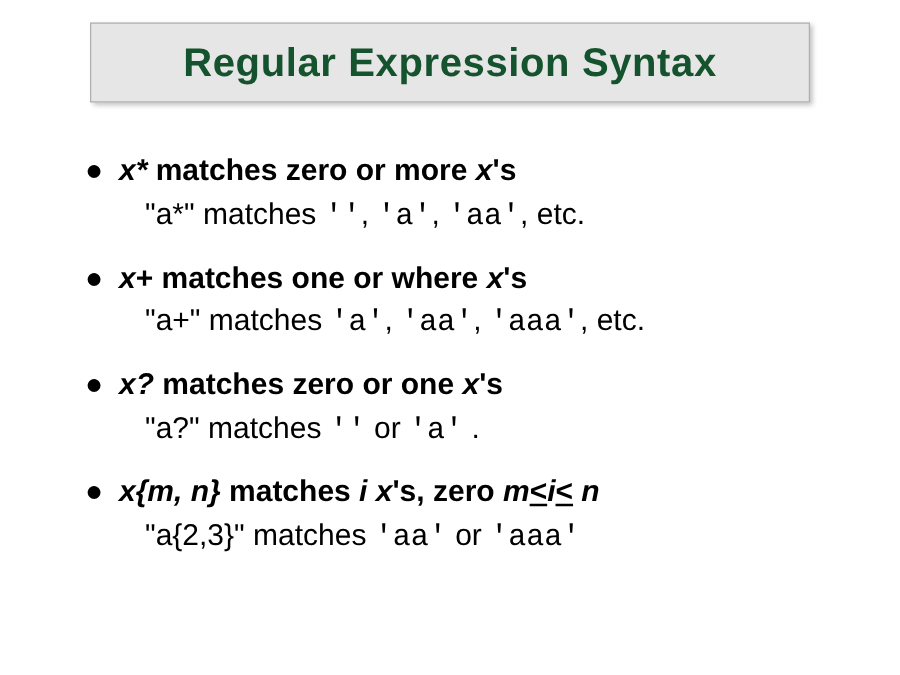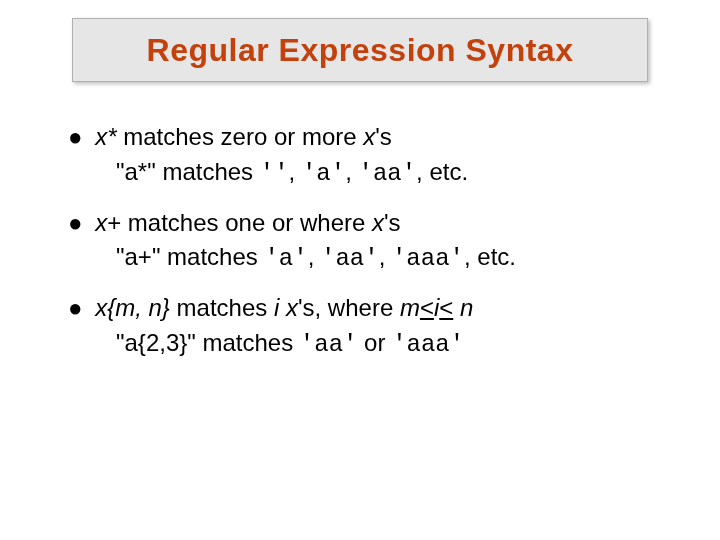--- a/index.html
+++ b/index.html
@@ -36,7 +36,7 @@
     margin: 0;
     font-size: 32px;
     font-weight: bold;
-    color: #c2410c;
+    color: #14532d;
     letter-spacing: 0.5px;
   }
   .content {

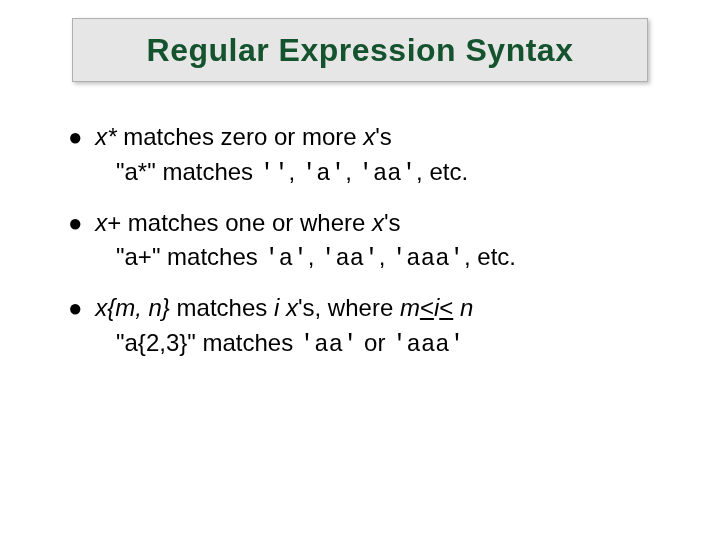--- a/index.html
+++ b/index.html
@@ -52,6 +52,7 @@
   }
   .line1 {
     display: block;
+    font-weight: bold;
   }
   .line2 {
     display: block;

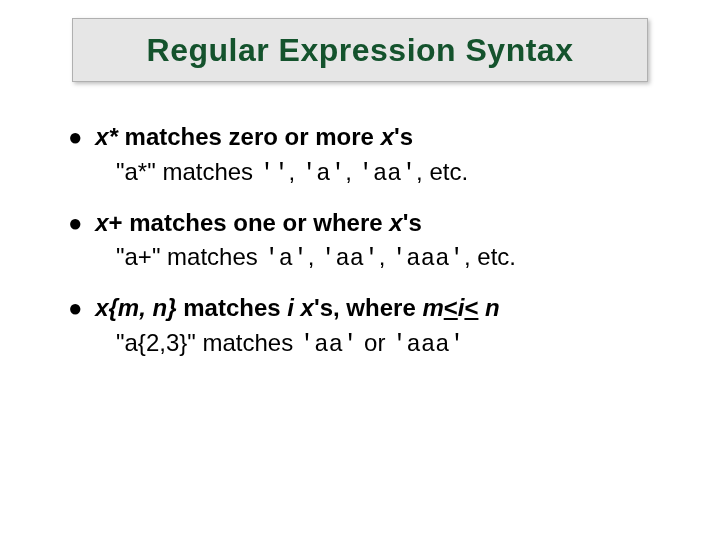--- a/index.html
+++ b/index.html
@@ -97,6 +97,15 @@
       </span>
     </div>
 
+    <div class="item">
+      <span class="line1">
+        <span class="bullet">●</span>
+        <span class="it">x</span><span class="it">?</span><span> matches zero or one </span><span class="it">x</span><span>'s</span>
+      </span>
+      <span class="line2">
+        <span>"a?" matches </span><span class="mono">''</span><span> or </span><span class="mono">'a'</span><span> </span><span>.</span>
+      </span>
+    </div>
 
     <div class="item">
       <span class="line1">

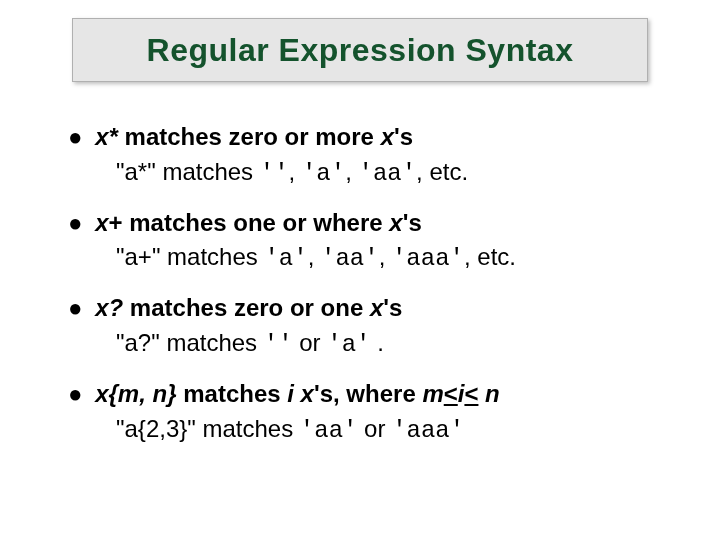--- a/index.html
+++ b/index.html
@@ -110,7 +110,7 @@
     <div class="item">
       <span class="line1">
         <span class="bullet">●</span>
-        <span class="it">x</span><span class="it">{m, n}</span><span> matches </span><span class="it">i </span><span class="it">x</span><span>'s, where </span><span class="it">m</span><span class="ul">&lt;</span><span class="it">i</span><span class="ul">&lt;</span><span class="it"> n</span>
+        <span class="it">x</span><span class="it">{m, n}</span><span> matches </span><span class="it">i </span><span class="it">x</span><span>'s, zero </span><span class="it">m</span><span class="ul">&lt;</span><span class="it">i</span><span class="ul">&lt;</span><span class="it"> n</span>
       </span>
       <span class="line2">
         <span>"a{2,3}" matches </span><span class="mono">'aa'</span><span>  or  </span><span class="mono">'aaa'</span><span></span><span></span>

